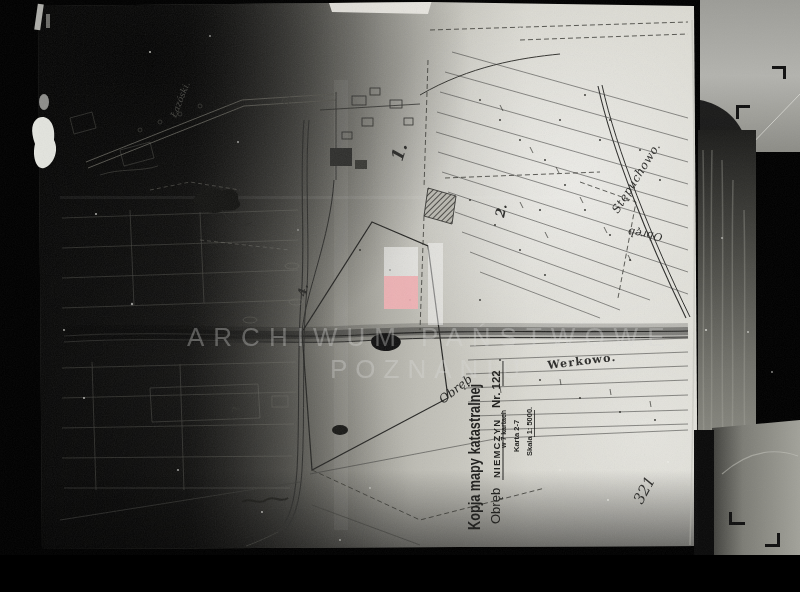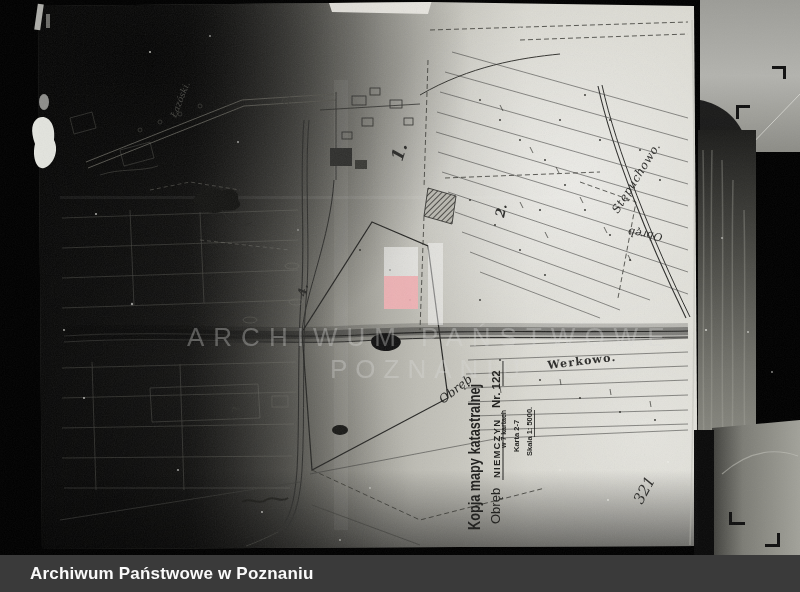--- a/index.html
+++ b/index.html
@@ -379,9 +379,6 @@
   <rect x="38" y="0" width="660" height="550" clip-path="url(#doc)" filter="url(#grain)" opacity=".12"></rect>
 </svg>
 
-<div class="footer">
-  <span>Archiwum Państwowe w Poznaniu</span>
 </div>
-</div>
 
 </body></html>

